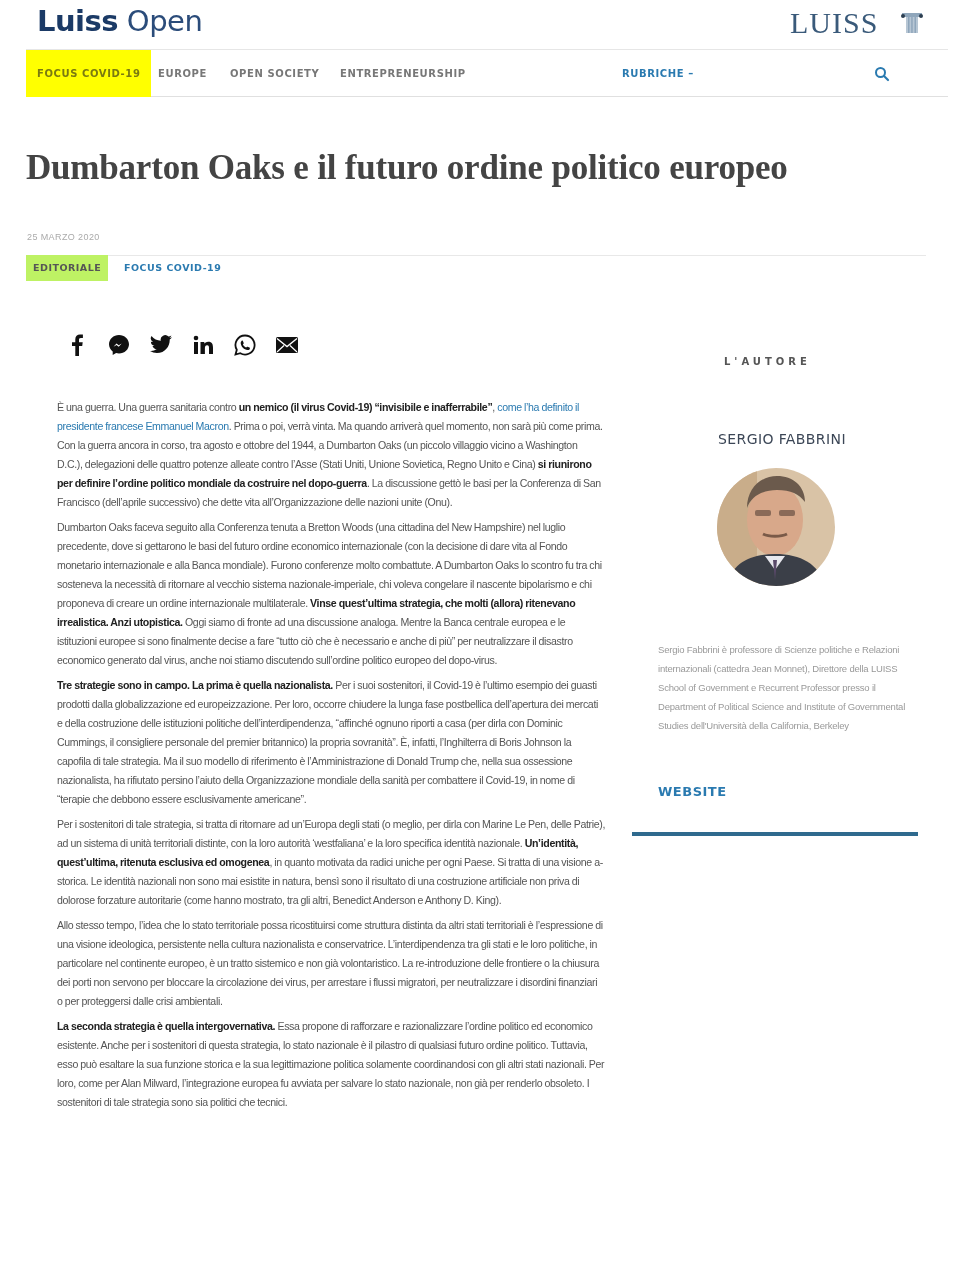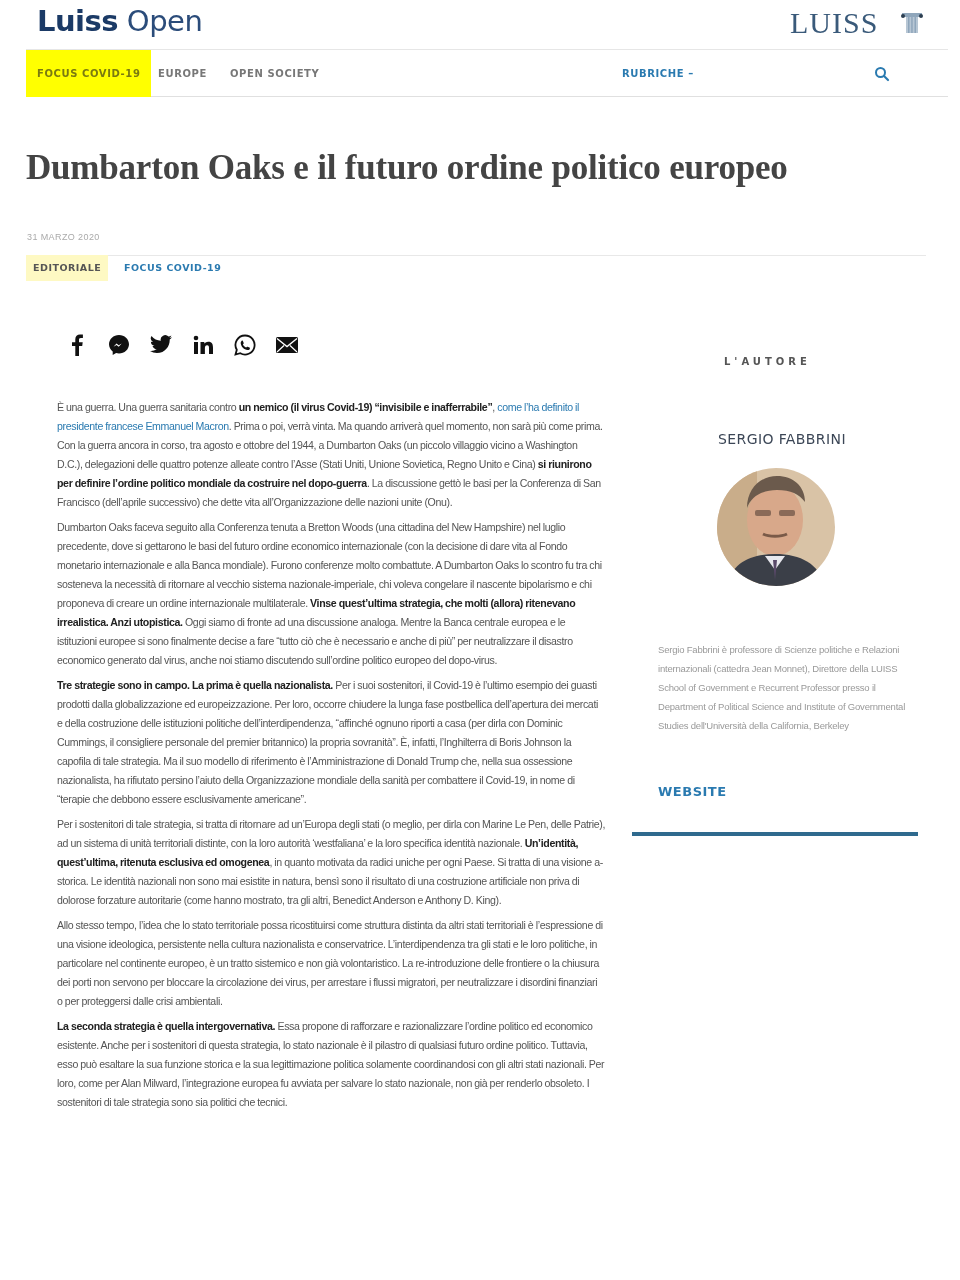--- a/index.html
+++ b/index.html
@@ -67,6 +67,7 @@
   <div class="nav-item active" style="left:0;">FOCUS COVID-19</div>
   <div class="nav-item" style="left:132px;">EUROPE</div>
   <div class="nav-item" style="left:204px;">OPEN SOCIETY</div>
+  <div class="nav-item" style="left:314px;">ENTREPRENEURSHIP</div>
   <div class="nav-item blue" style="left:588px;margin-left:8px;">RUBRICHE –</div>
   <div class="search-icon">
     <svg width="16" height="16" viewBox="0 0 16 16">

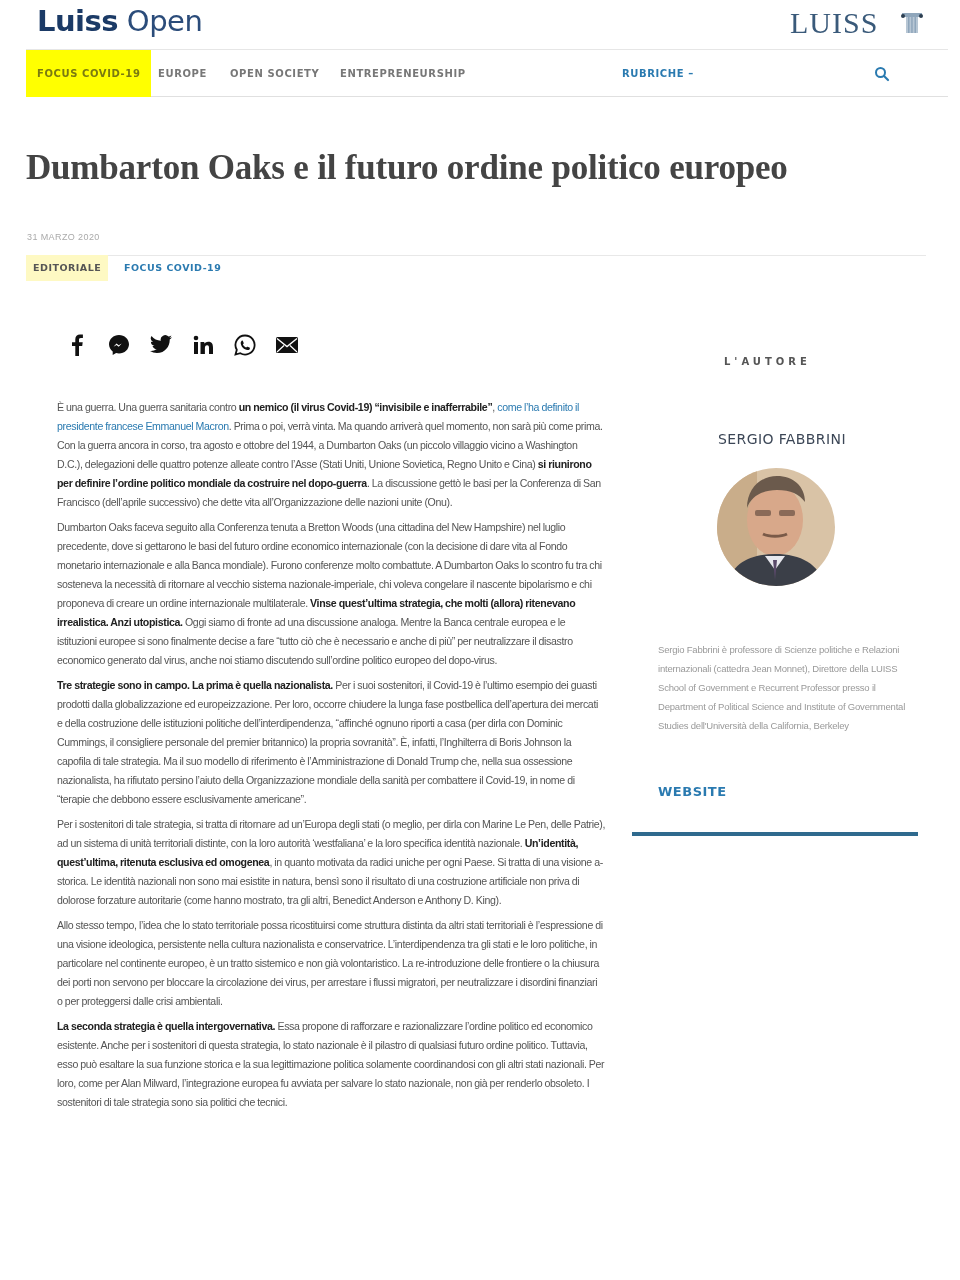--- a/index.html
+++ b/index.html
@@ -78,7 +78,7 @@
 </nav>
 
 <h1 class="title">Dumbarton Oaks e il futuro ordine politico europeo</h1>
-<div class="date">31 MARZO 2020</div>
+<div class="date">25 MARZO 2020</div>
 <div class="tags-line"></div>
 <div class="tag-edit">EDITORIALE</div>
 <div class="tag-covid">FOCUS COVID-19</div>

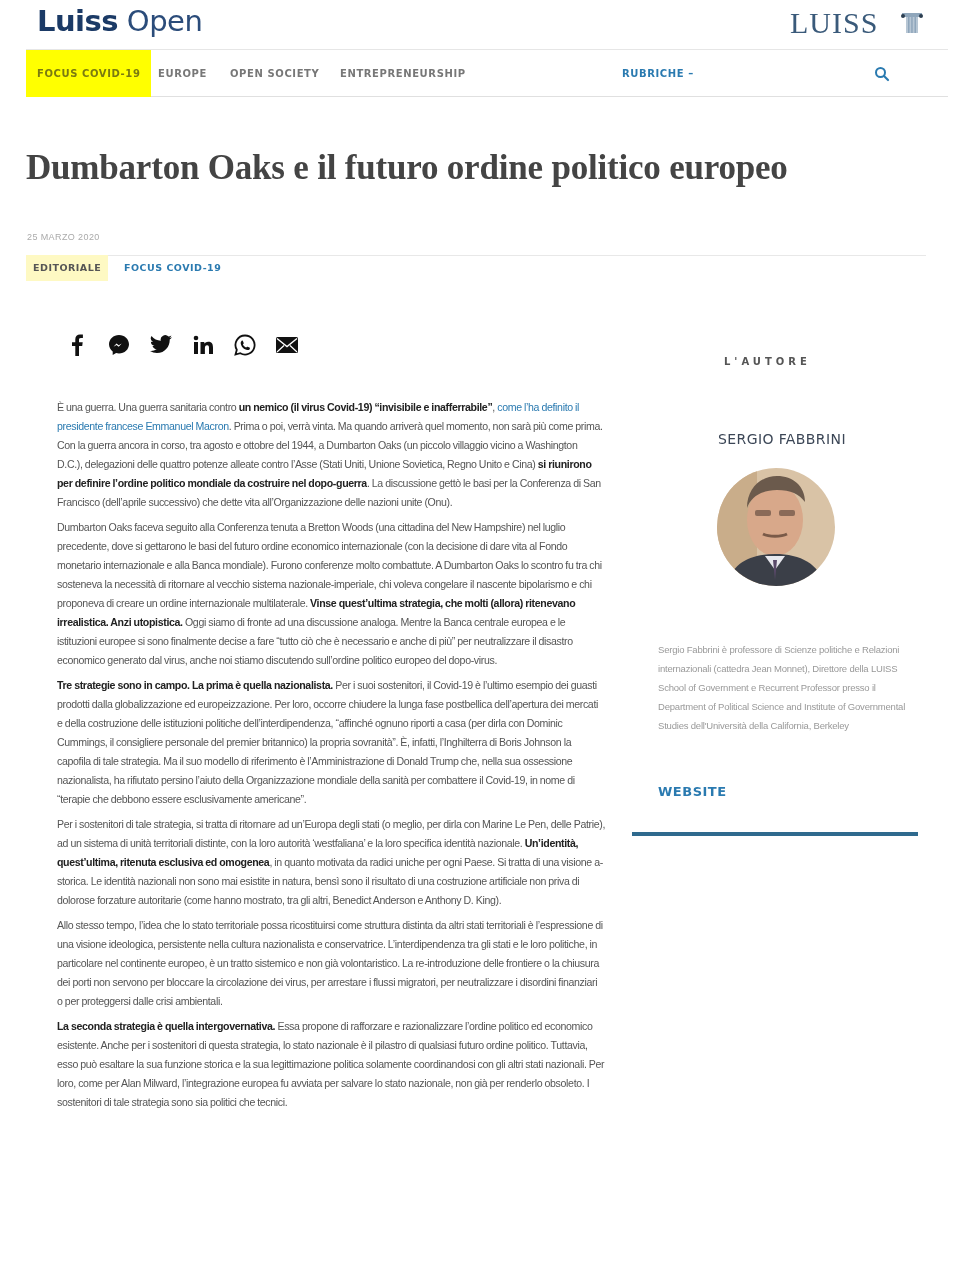--- a/index.html
+++ b/index.html
@@ -22,7 +22,7 @@
   .title { position: absolute; left: 26px; top: 148px; font-family: "Liberation Serif", serif; font-size: 35px; color: #444; letter-spacing: -0.2px; }
   .date { position: absolute; left: 27px; top: 232px; font-size: 9px; color: #aaa; letter-spacing: 0.4px; }
   .tags-line { position: absolute; left: 26px; top: 255px; width: 900px; border-top: 1px solid #e8e8e8; }
-  .tag-edit { position: absolute; left: 26px; top: 255px; height: 26px; line-height: 26px; padding: 0 7px; background: #fef9c3; font-family: "DejaVu Sans", sans-serif; font-size: 9.5px; font-weight: bold; color: #555; letter-spacing: 0.5px; }
+  .tag-edit { position: absolute; left: 26px; top: 255px; height: 26px; line-height: 26px; padding: 0 7px; background: #bef264; font-family: "DejaVu Sans", sans-serif; font-size: 9.5px; font-weight: bold; color: #555; letter-spacing: 0.5px; }
   .tag-covid { position: absolute; left: 124px; top: 255px; height: 26px; line-height: 26px; font-family: "DejaVu Sans", sans-serif; font-size: 9.5px; font-weight: bold; color: #2a7ab0; letter-spacing: 0.5px; }
 
   .share { position: absolute; left: 64px; top: 332px; height: 26px; display: flex; gap: 16px; align-items: center; }

